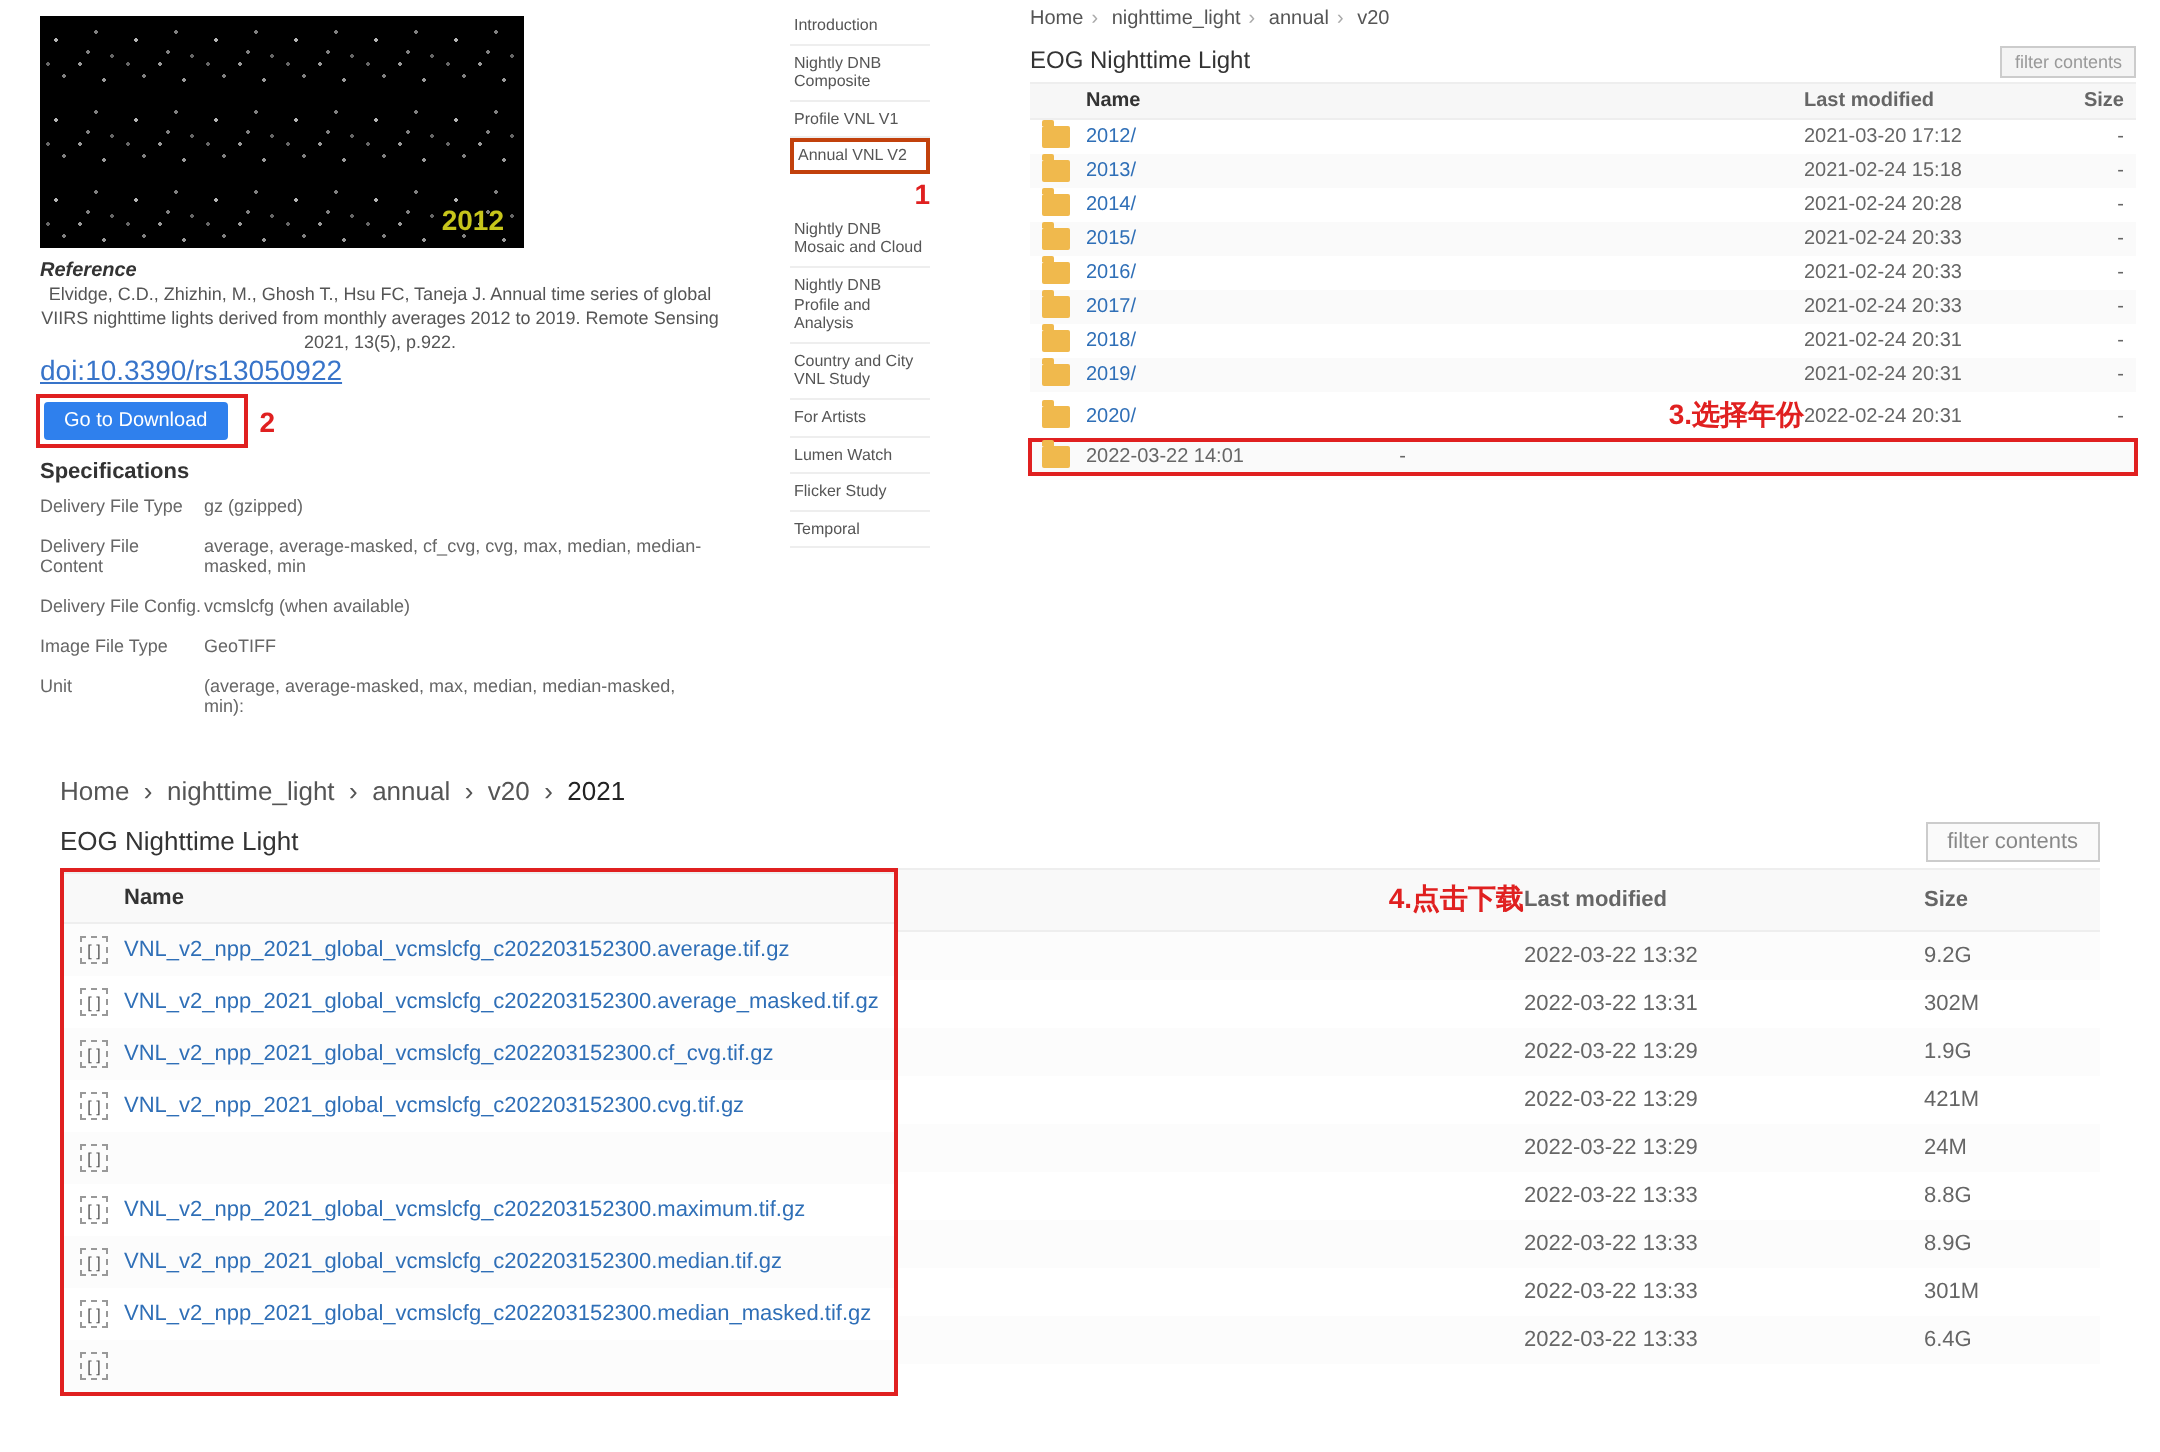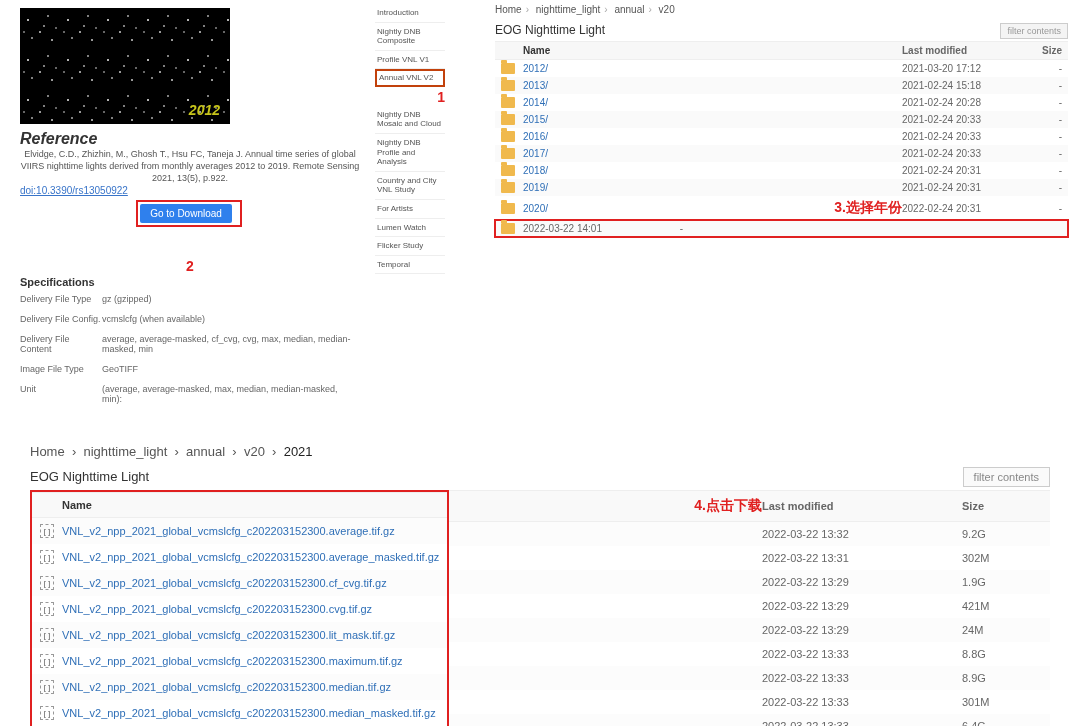--- a/index.html
+++ b/index.html
@@ -49,7 +49,7 @@
   .spec-row { display: flex; font-size: 9px; color: #666; margin-bottom: 10px; }
   .spec-row .k { width: 82px; flex: none; }
   
-  .nav-col { width: 70px; font-size: 8px; color: #555; line-height: 1.2; margin-left: 15px; }
+  .nav-col { width: 70px; font-size: 8px; color: #555; line-height: 1.2; margin-left: 35px; }
   .nav-item { padding: 4px 2px; border-bottom: 1px solid #eee; }
   .nav-item.boxed { border: 2px solid #c2410c; padding: 2px; }
   

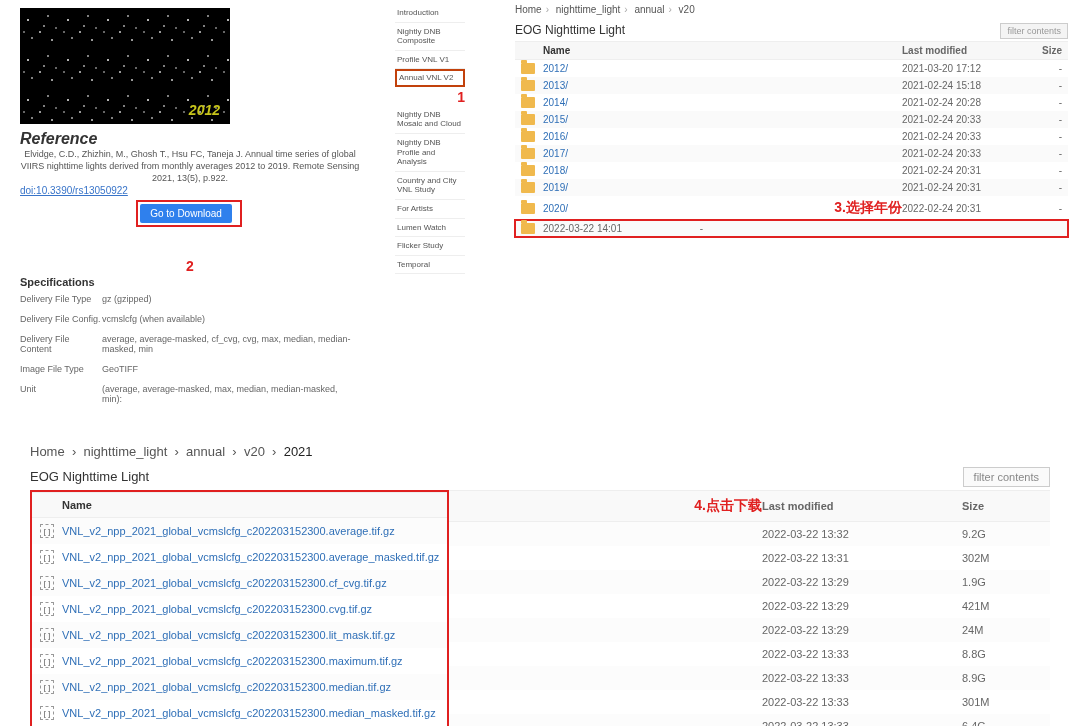--- a/index.html
+++ b/index.html
@@ -15,9 +15,8 @@
   .top-strip { display: flex; padding: 4px 0 0 20px; }
   .left-col { width: 340px; }
   .sat-img {
-    width: 210px; height: 116px; background: #000; position: relative;
+    width: 242px; height: 116px; background: #000; position: relative;
     margin-top: 4px;
-    font-style: italic;
   }
   .sat-img .noise {
     position: absolute; inset: 0;

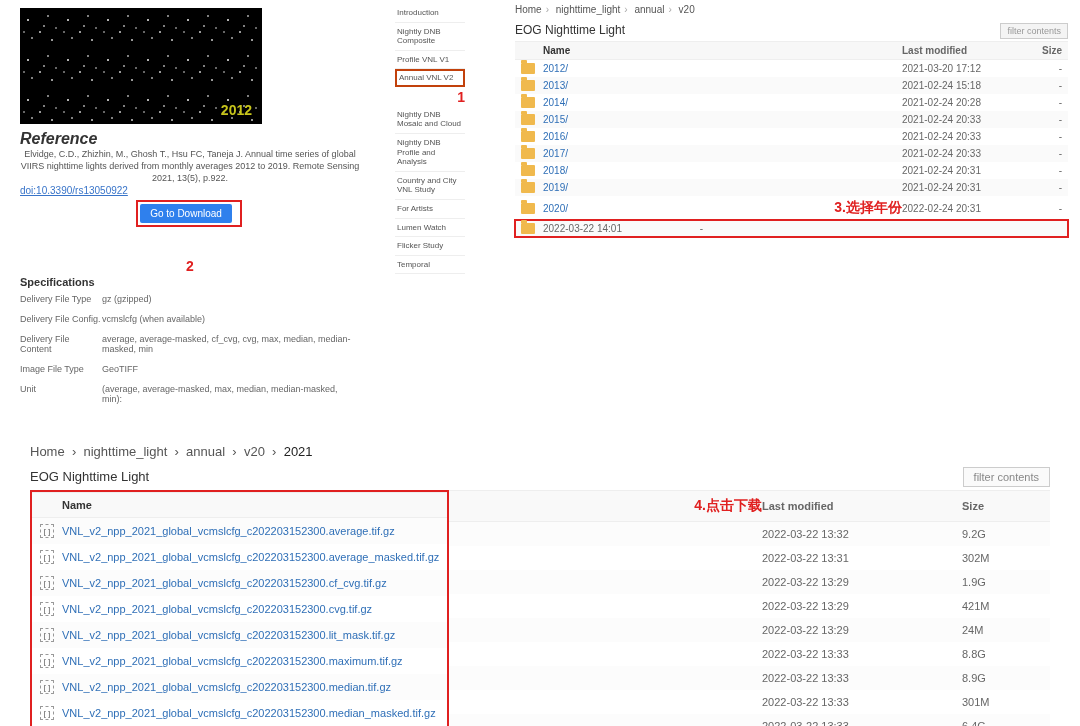--- a/index.html
+++ b/index.html
@@ -35,7 +35,7 @@
     position: absolute; right: 10px; bottom: 6px;
     color: #c7c51b; font-size: 14px; font-weight: bold;
   }
-  .ref-head { font-style: italic; font-weight: bold; font-size: 16px; margin-top: 6px; }
+  .ref-head { font-style: italic; font-weight: bold; font-size: 10px; margin-top: 6px; }
   .ref-text { font-size: 9px; color: #555; line-height: 1.35; text-align: center; }
   .ref-link { color: #3874c9; font-size: 10px; text-decoration: underline; }
   .dl-btn-wrap { border: 2px solid #e02020; display: inline-block; padding: 2px 8px 2px 2px; margin: 4px 0 4px -2px; }

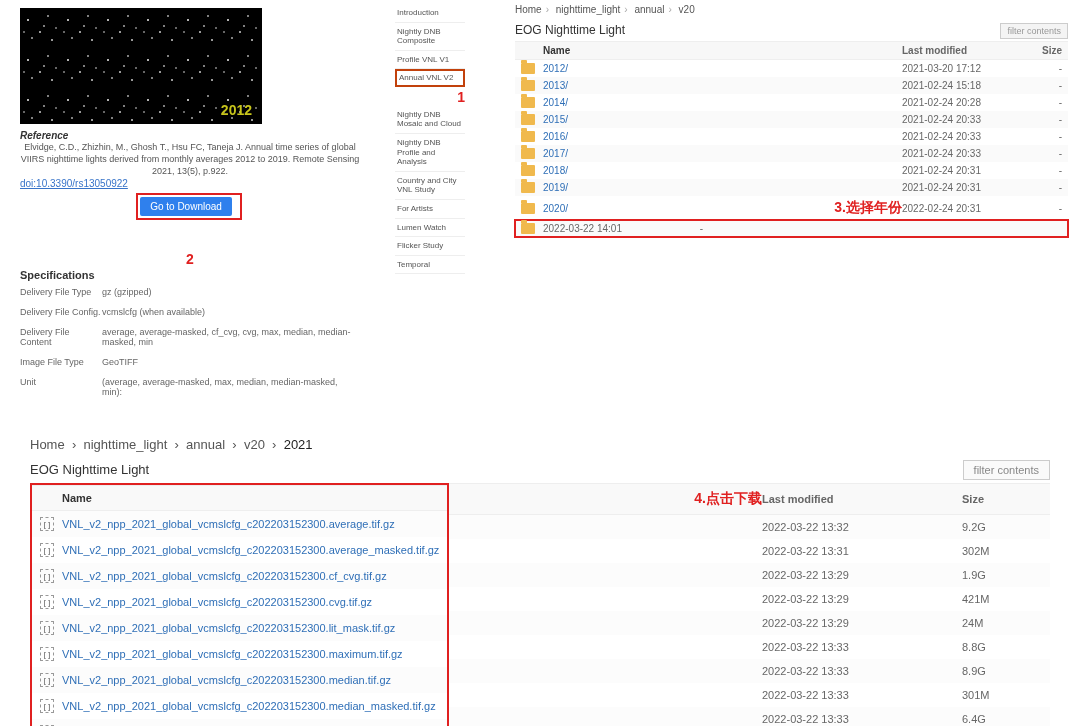--- a/index.html
+++ b/index.html
@@ -37,7 +37,7 @@
   }
   .ref-head { font-style: italic; font-weight: bold; font-size: 10px; margin-top: 6px; }
   .ref-text { font-size: 9px; color: #555; line-height: 1.35; text-align: center; }
-  .ref-link { color: #3874c9; font-size: 10px; text-decoration: underline; }
+  .ref-link { color: #3874c9; font-size: 14px; text-decoration: underline; }
   .dl-btn-wrap { border: 2px solid #e02020; display: inline-block; padding: 2px 8px 2px 2px; margin: 4px 0 4px -2px; }
   .dl-btn {
     display: inline-block; background: #2f80ed; color: #fff;

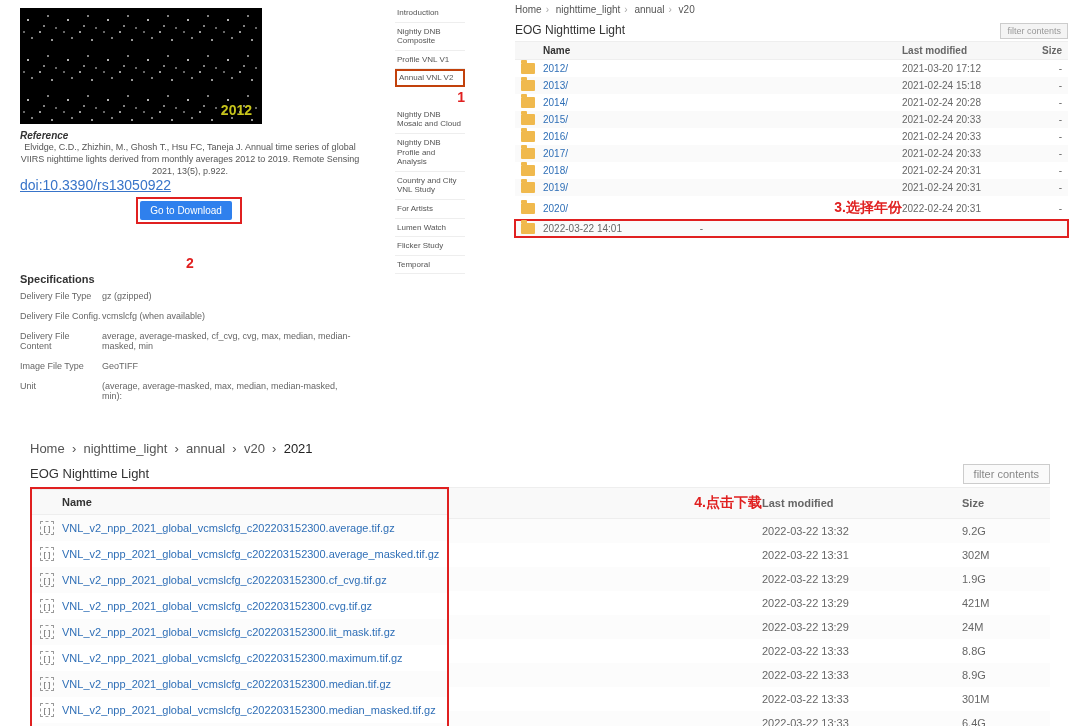--- a/index.html
+++ b/index.html
@@ -109,7 +109,7 @@
     <div class="ref-head">Reference</div>
     <div class="ref-text">Elvidge, C.D., Zhizhin, M., Ghosh T., Hsu FC, Taneja J. Annual time series of global VIIRS nighttime lights derived from monthly averages 2012 to 2019. Remote Sensing 2021, 13(5), p.922.</div>
     <a class="ref-link" href="#">doi:10.3390/rs13050922</a>
-    <div style="display:flex;align-items:center;gap:27px;flex-direction:column;">
+    <div style="display:flex;align-items:center;gap:6px;">
       <span class="dl-btn-wrap">
         <span class="dl-btn">Go to Download</span>
       </span>

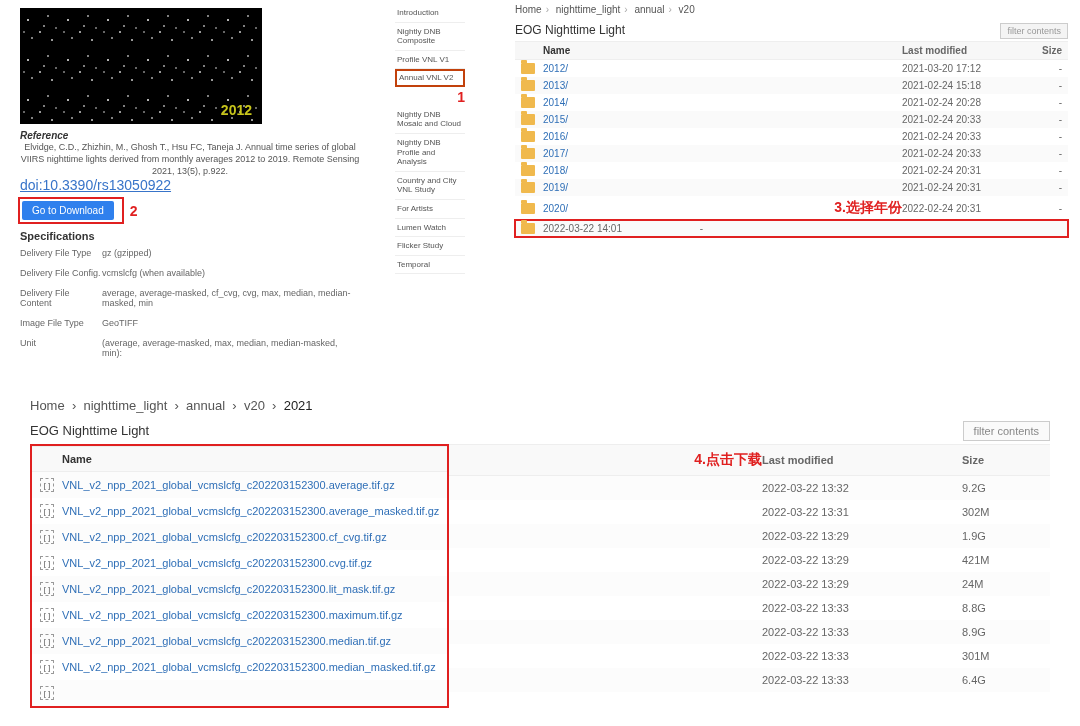--- a/index.html
+++ b/index.html
@@ -122,12 +122,12 @@
           <span>gz (gzipped)</span>
         </div>
         <div class="spec-row">
+          <span class="k">Delivery File Content</span>
+          <span>average, average-masked, cf_cvg, cvg, max, median, median-masked, min</span>
+        </div>
+        <div class="spec-row">
           <span class="k">Delivery File Config.</span>
           <span>vcmslcfg (when available)</span>
-        </div>
-        <div class="spec-row">
-          <span class="k">Delivery File Content</span>
-          <span>average, average-masked, cf_cvg, cvg, max, median, median-masked, min</span>
         </div>
         <div class="spec-row">
           <span class="k">Image File Type</span>

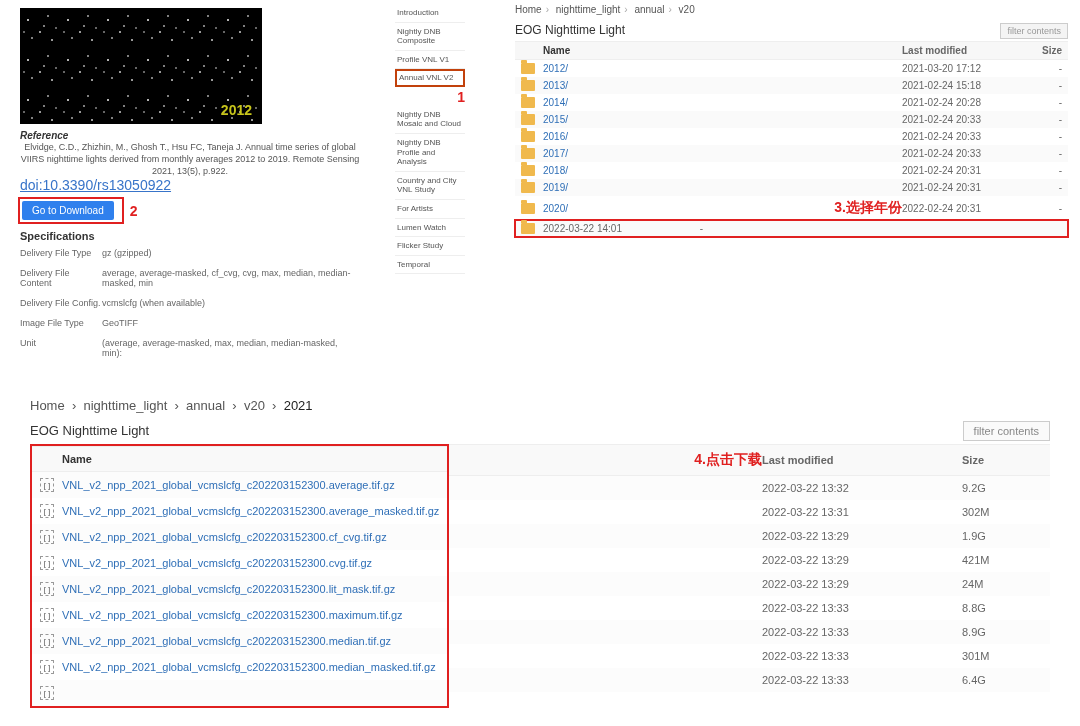--- a/index.html
+++ b/index.html
@@ -76,7 +76,7 @@
   .col-size { width: 40px; text-align: right; color: #666; }
   .anno3 { color:#e02020; font-weight:bold; font-size:14px; margin-left:60px; }
   
-  .bottom { margin: 30px 30px 0; }
+  .bottom { margin: 20px 30px 0; }
   .crumb2 { font-size: 13px; color: #555; margin-bottom: 10px; }
   .crumb2 .seg.active { color: #222; }
   .title2 { font-size: 13px; margin-bottom: 6px; position: relative; }

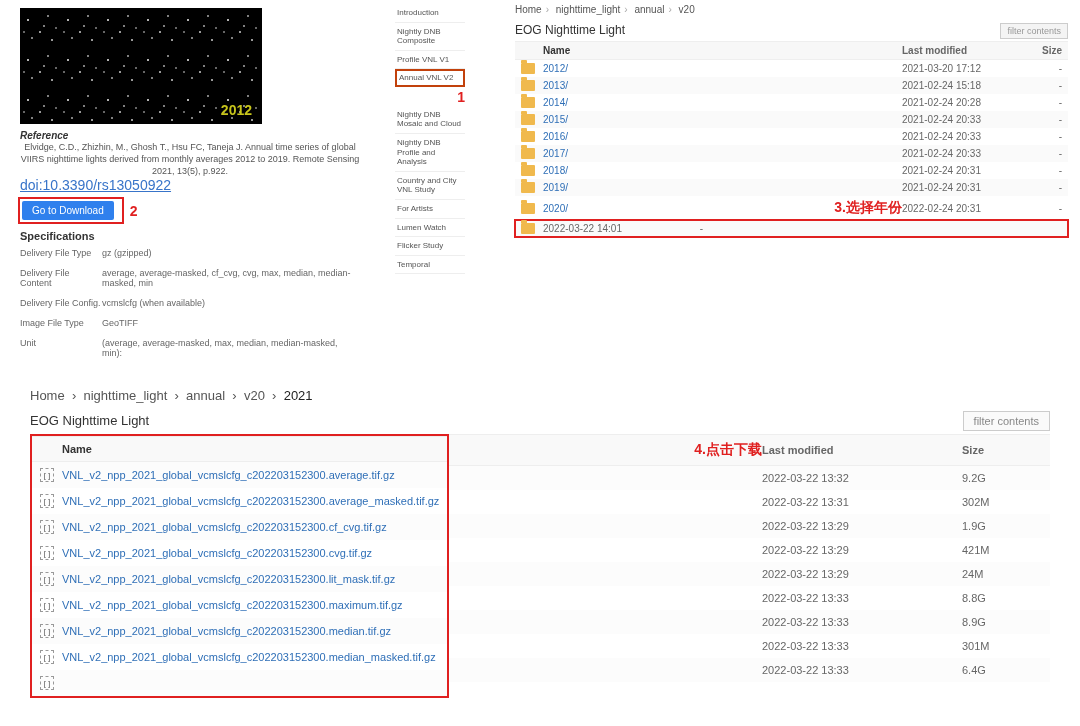--- a/index.html
+++ b/index.html
@@ -276,7 +276,6 @@
           </div>
           <div class="big-row">
             <span class="file-icon">[ ]</span>
-            <span class="big-col-name">VNL_v2_npp_2021_global_vcmslcfg_c202203152300.lit_mask.tif.gz</span>
           </div>
           <div class="big-row">
             <span class="file-icon">[ ]</span>

